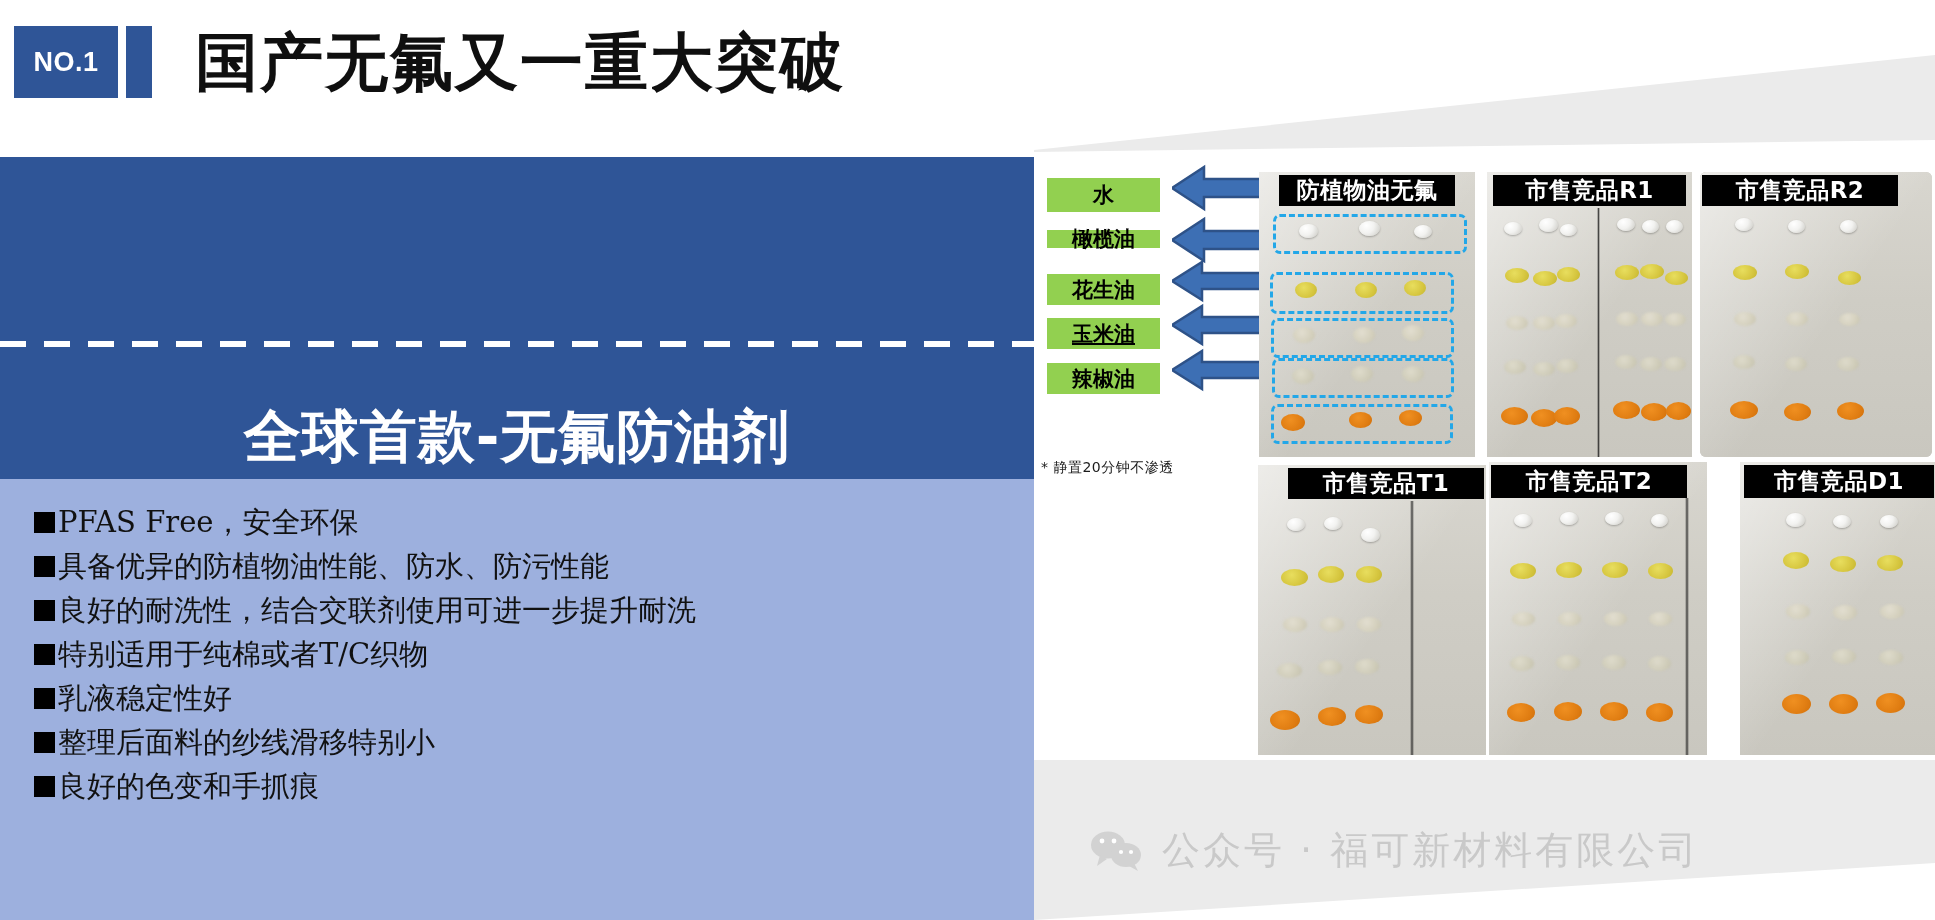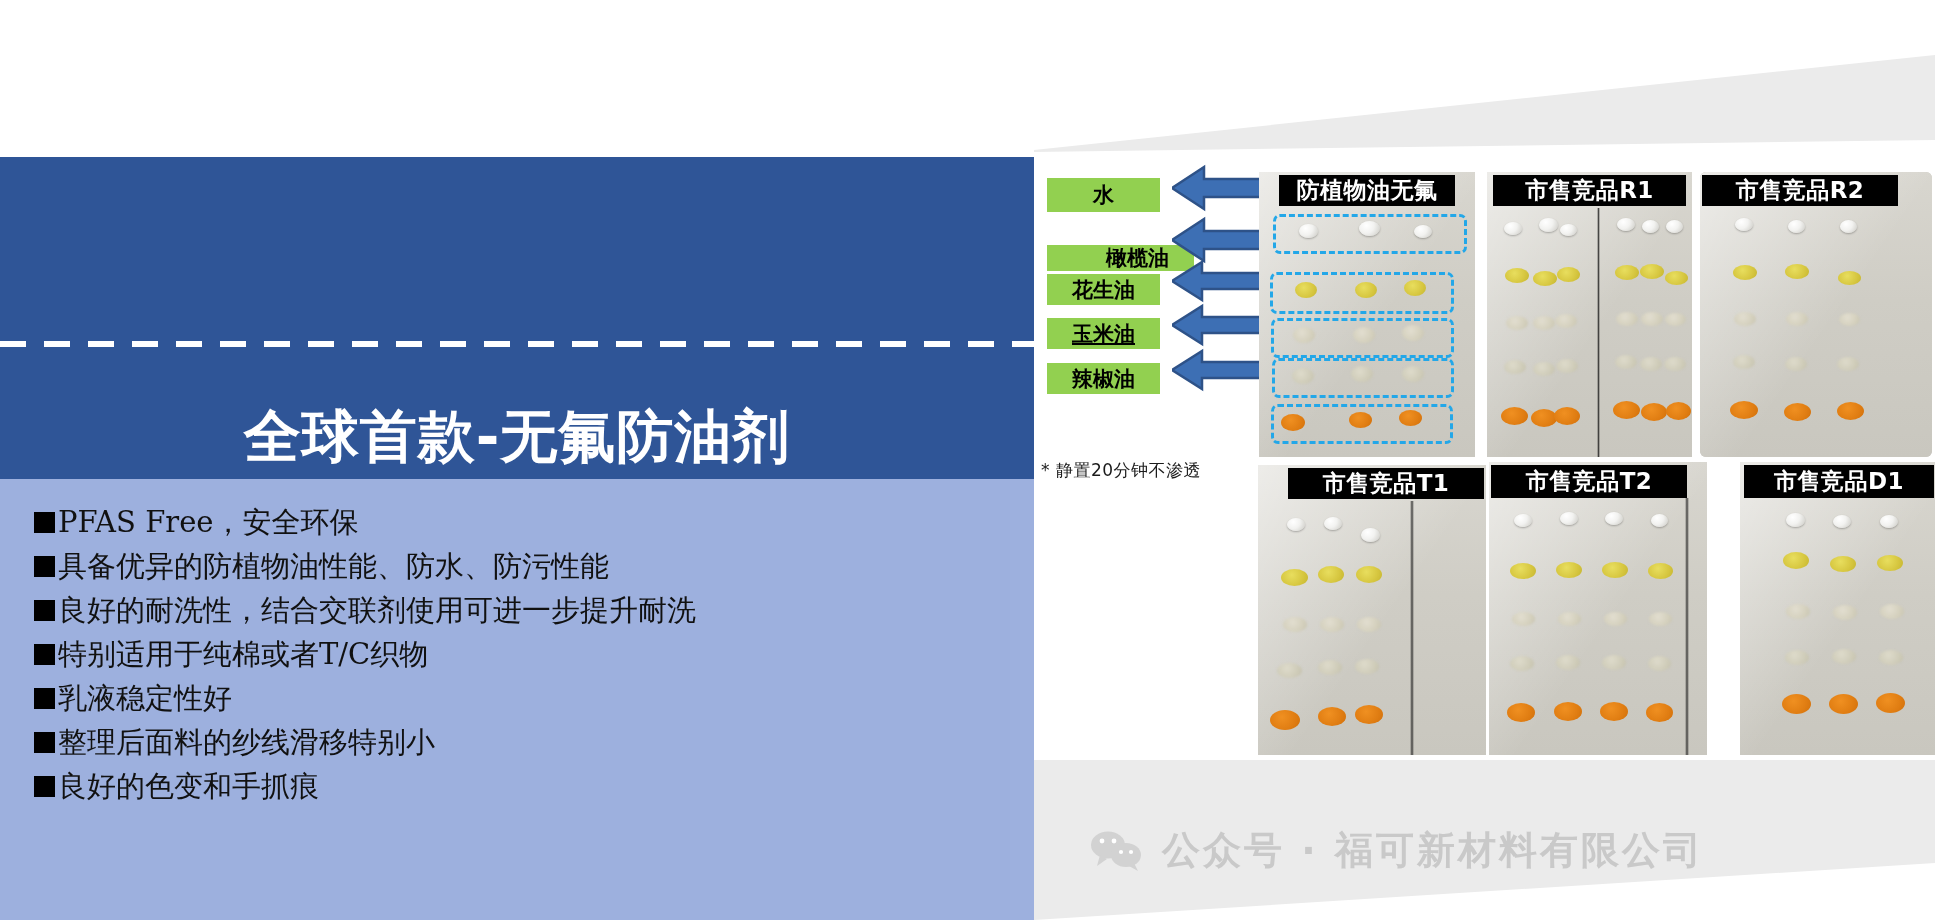--- a/index.html
+++ b/index.html
@@ -162,6 +162,13 @@
 
   <div class="left-col">
 
+    <div class="header-strip">
+      <div class="no1-badge">
+        <span>NO.1</span>
+      </div>
+      <div class="no1-bar"></div>
+      <div class="header-title">国产无氟又一重大突破</div>
+    </div>
     <div class="header-rule"></div>
 
     <div class="blue-band">

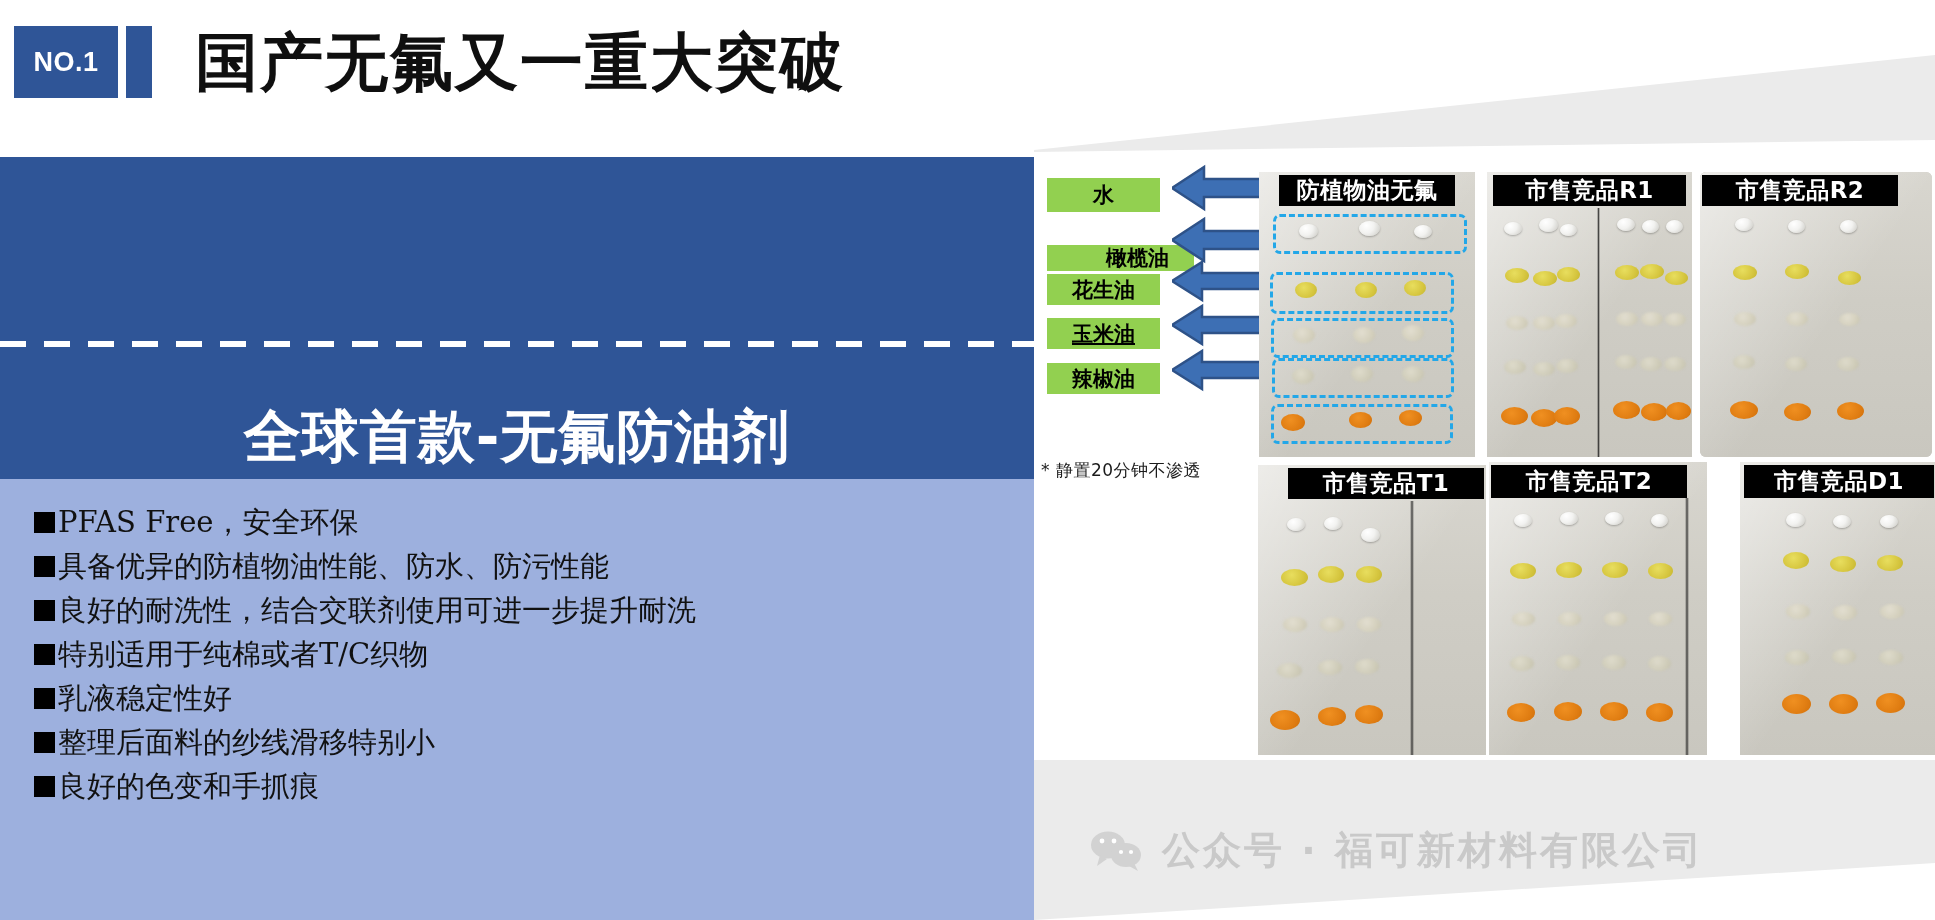--- a/index.html
+++ b/index.html
@@ -100,7 +100,7 @@
     display:flex;align-items:center;justify-content:center;
   }
   .r0{position:absolute;left:0;top:8px;height:34px;}
-  .r1{position:absolute;left:0;top:75px;height:26px;padding-left:34px;}
+  .r1{position:absolute;left:0;top:60px;height:18px;}
   .r2{position:absolute;left:0;top:104px;height:31px;}
   .r3{position:absolute;left:0;top:148px;height:31px;text-decoration:underline;}
   .r4{position:absolute;left:0;top:193px;height:31px;}

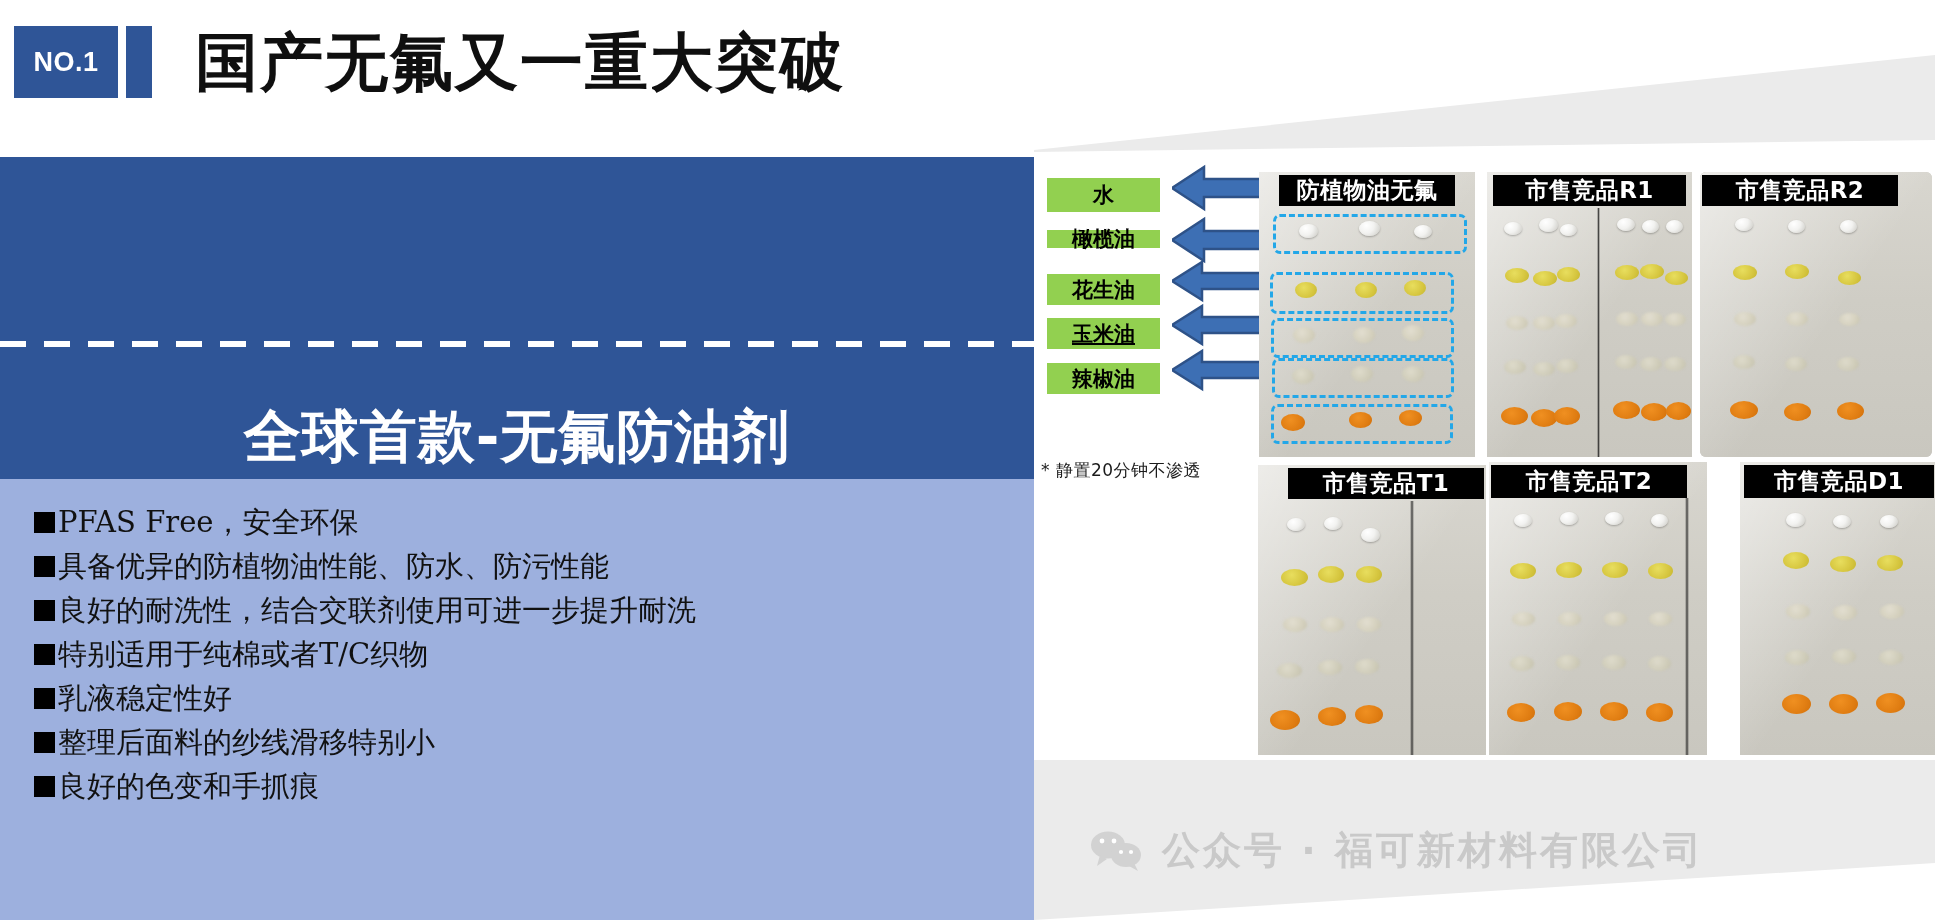--- a/index.html
+++ b/index.html
@@ -110,7 +110,7 @@
 
   .footnote{
     position:absolute;left:1041px;top:459px;
-    font-size:17px;color:#1b1b1b;letter-spacing:0.5px;
+    font-size:14px;color:#1b1b1b;letter-spacing:0.5px;
     font-family:"DejaVu Sans","Liberation Sans",sans-serif;white-space:nowrap;
   }
 

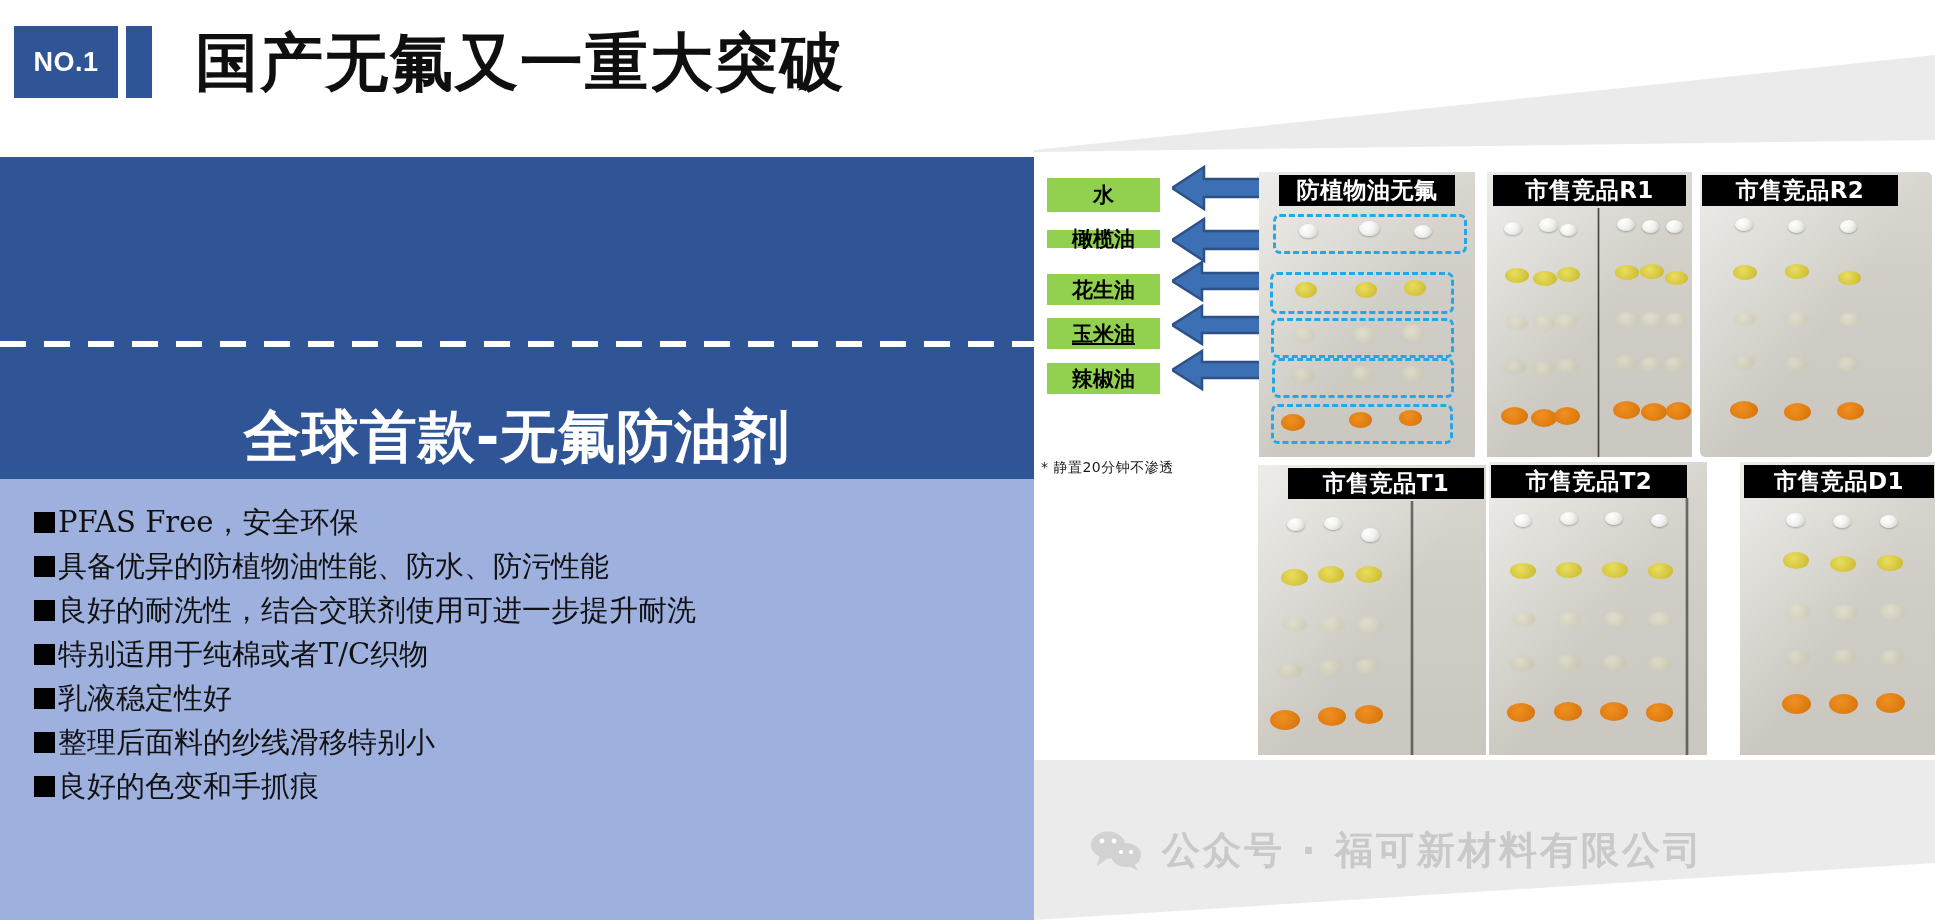--- a/index.html
+++ b/index.html
@@ -142,7 +142,7 @@
   .seam{position:absolute;background:linear-gradient(to right,rgba(0,0,0,0),rgba(20,20,20,.75),rgba(0,0,0,0));}
 
   
-  .footer{position:absolute;left:1090px;top:825px;display:flex;align-items:center;gap:18px;font-weight:bold;}
+  .footer{position:absolute;left:1090px;top:825px;display:flex;align-items:center;gap:18px;}
   .wechat-icon{width:54px;height:42px;position:relative;}
   .footer-text{
     font-size:38px;color:#c9c9c9;letter-spacing:3px;

